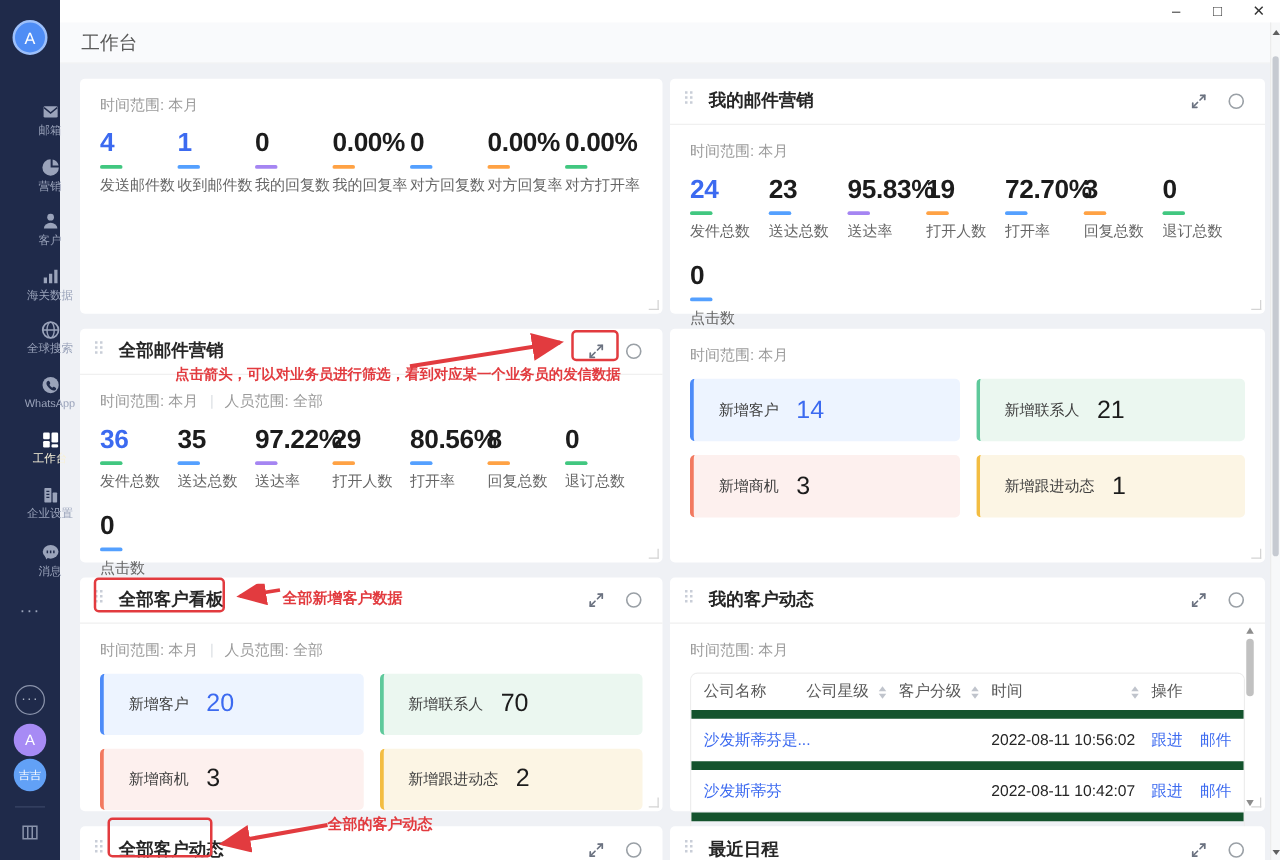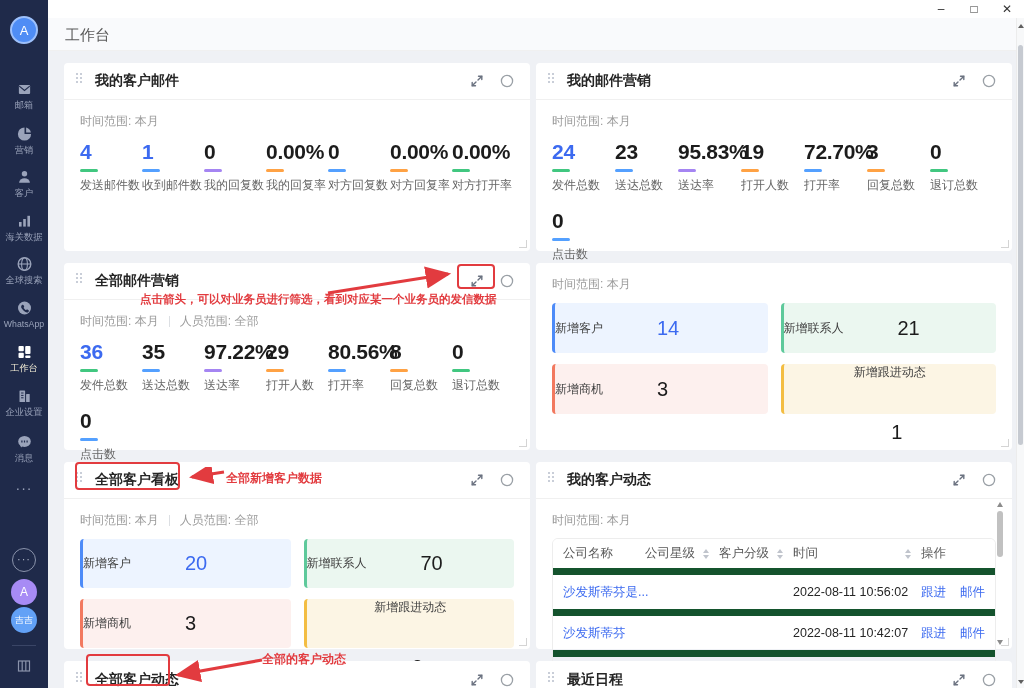--- a/index.html
+++ b/index.html
@@ -212,27 +212,6 @@
 </div>
 
 <div class="card" style="left:64px;top:63px;width:466px;height:188px">
-  <div class="card-head">
-    <span class="drag">
-        <i></i>
-      </span>
-    <span class="card-title">我的客户邮件</span>
-    <span class="head-btns">
-      <button class="icon-btn">
-          <svg viewBox="0 0 14 14" width="14" height="14" fill="none" stroke="currentColor" stroke-width="1.4" stroke-linecap="round">
-            <path d="M8.5 2.2h3.3v3.3"></path>
-            <path d="M11.6 2.4 8 6"></path>
-            <path d="M5.5 11.8H2.2V8.5"></path>
-            <path d="M2.4 11.6 6 8"></path>
-          </svg>
-        </button>
-      <button class="icon-btn refresh">
-          <svg viewBox="0 0 14 14" width="14" height="14">
-            <circle cx="7" cy="7" r="5.6" fill="none" stroke="currentColor" stroke-width="1.3"></circle>
-          </svg>
-        </button>
-    </span>
-  </div>
   <div class="card-meta">
     <span>时间范围:</span>&nbsp;<span>本月</span>
   </div>

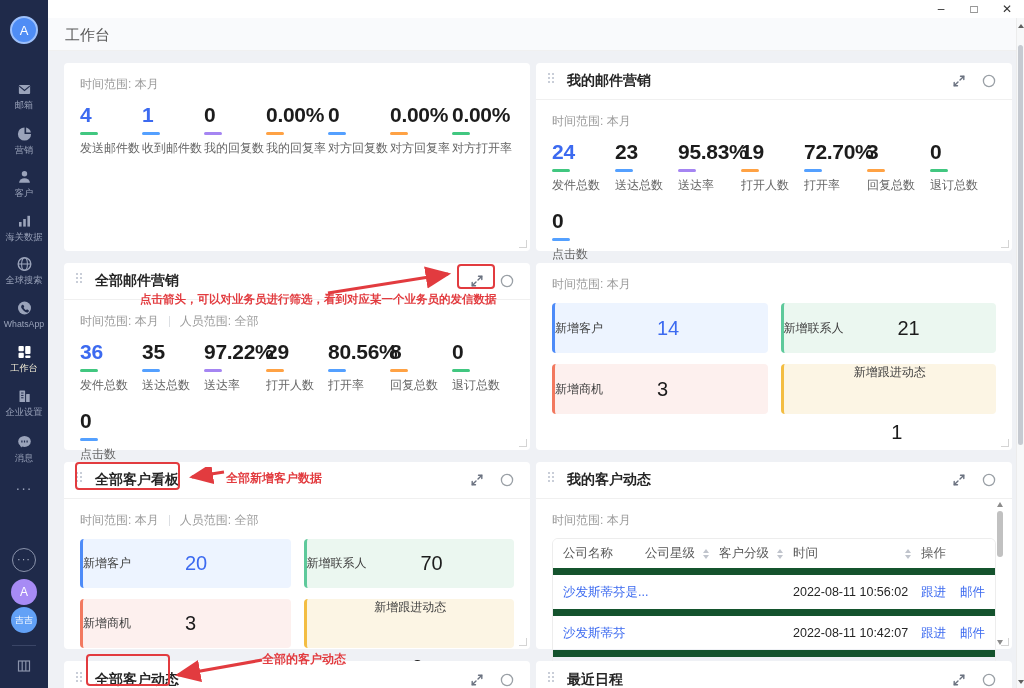--- a/index.html
+++ b/index.html
@@ -25,7 +25,7 @@
   
   .sidebar { position:absolute; left:0; top:0; width:48px; height:688px; background:#1f2a4a; color:#9aa3ba; }
   .side-avatar { position:absolute; left:10px; top:16px; width:28px; height:28px; border-radius:50%; background:#4f8df5; border:2px solid #9dc0fb; color:#fff; font-size:13px; display:flex; align-items:center; justify-content:center; cursor:pointer; }
-  .side-item { position:absolute; left:0; width:48px; text-align:center; cursor:pointer; color:#9aa3ba; }
+  .side-item { position:absolute; left:16px; width:48px; text-align:center; cursor:pointer; color:#9aa3ba; }
   .side-item svg { display:block; margin:0 auto; }
   .side-item .lbl { display:block; font-size:10px; line-height:12px; margin-top:2px; transform:scale(.92); white-space:nowrap; }
   .side-item.active { color:#fff; }

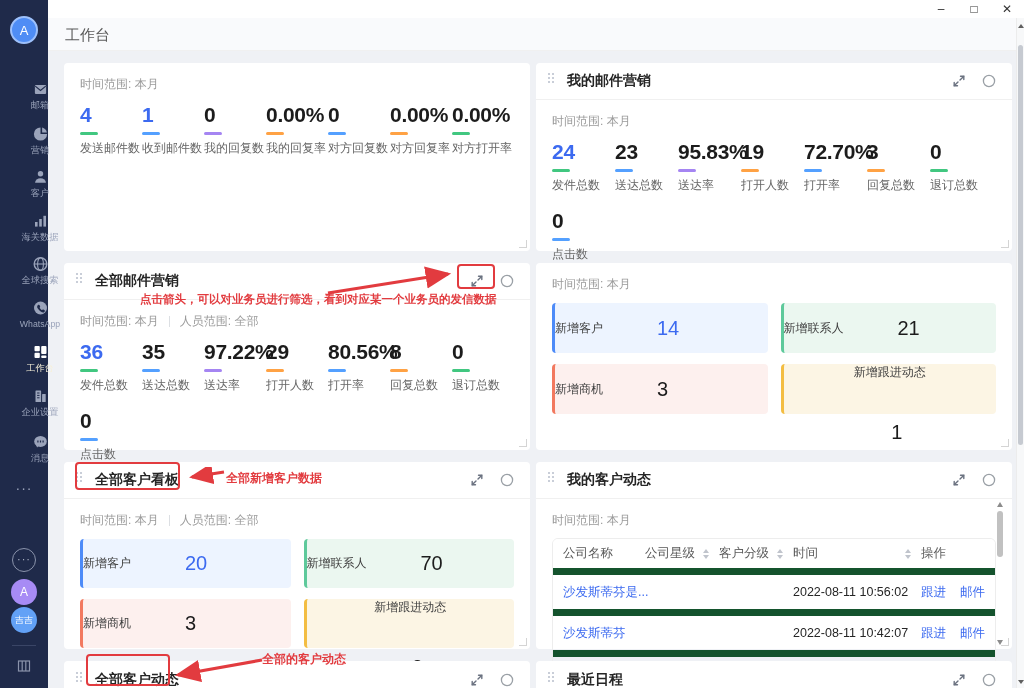--- a/index.html
+++ b/index.html
@@ -65,7 +65,7 @@
 
   
   .tiles { display:grid; grid-template-columns:1fr 1fr; gap:11px 13px; padding:10px 16px 0; }
-  .tile { height:49px; border-radius:4px; display:flex; align-items:center; cursor:pointer;gap:40px; }
+  .tile { height:49px; border-radius:4px; display:flex; align-items:center; padding-left:20px; cursor:pointer; }
   .tile .t-lbl { font-size:12px; color:#404040; }
   .tile .t-num { font-size:20px; font-weight:400; color:#1c1c1c; margin-left:14px; }
   .tile.blue { background:#edf4ff; border-left:3px solid #4d8bf8; }

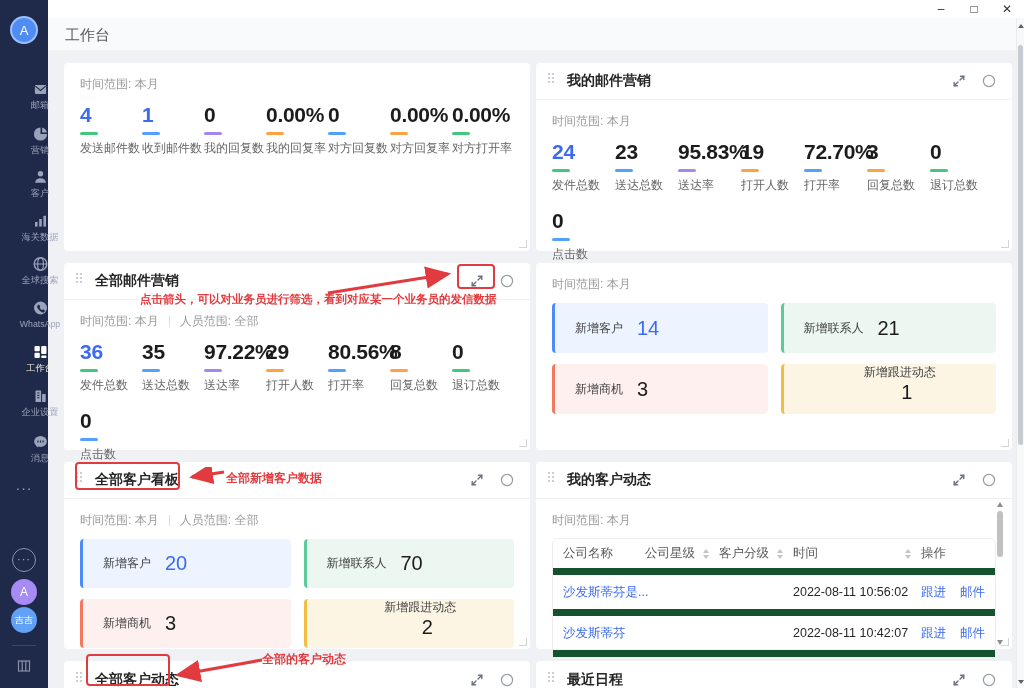--- a/index.html
+++ b/index.html
@@ -72,7 +72,7 @@
   .tile.blue .t-num { color:#3c6af0; }
   .tile.green { background:#ebf7f0; border-left:3px solid #5ec99b; }
   .tile.red { background:#fdf0ee; border-left:3px solid #f2795f; }
-  .tile.yellow { background:#fcf5e4; border-left:3px solid #f3bd42;flex-direction:column; }
+  .tile.yellow { background:#fcf5e4; border-left:3px solid #f3bd42; }
   .tiles.tall .tile { height:50px; }
 
   

